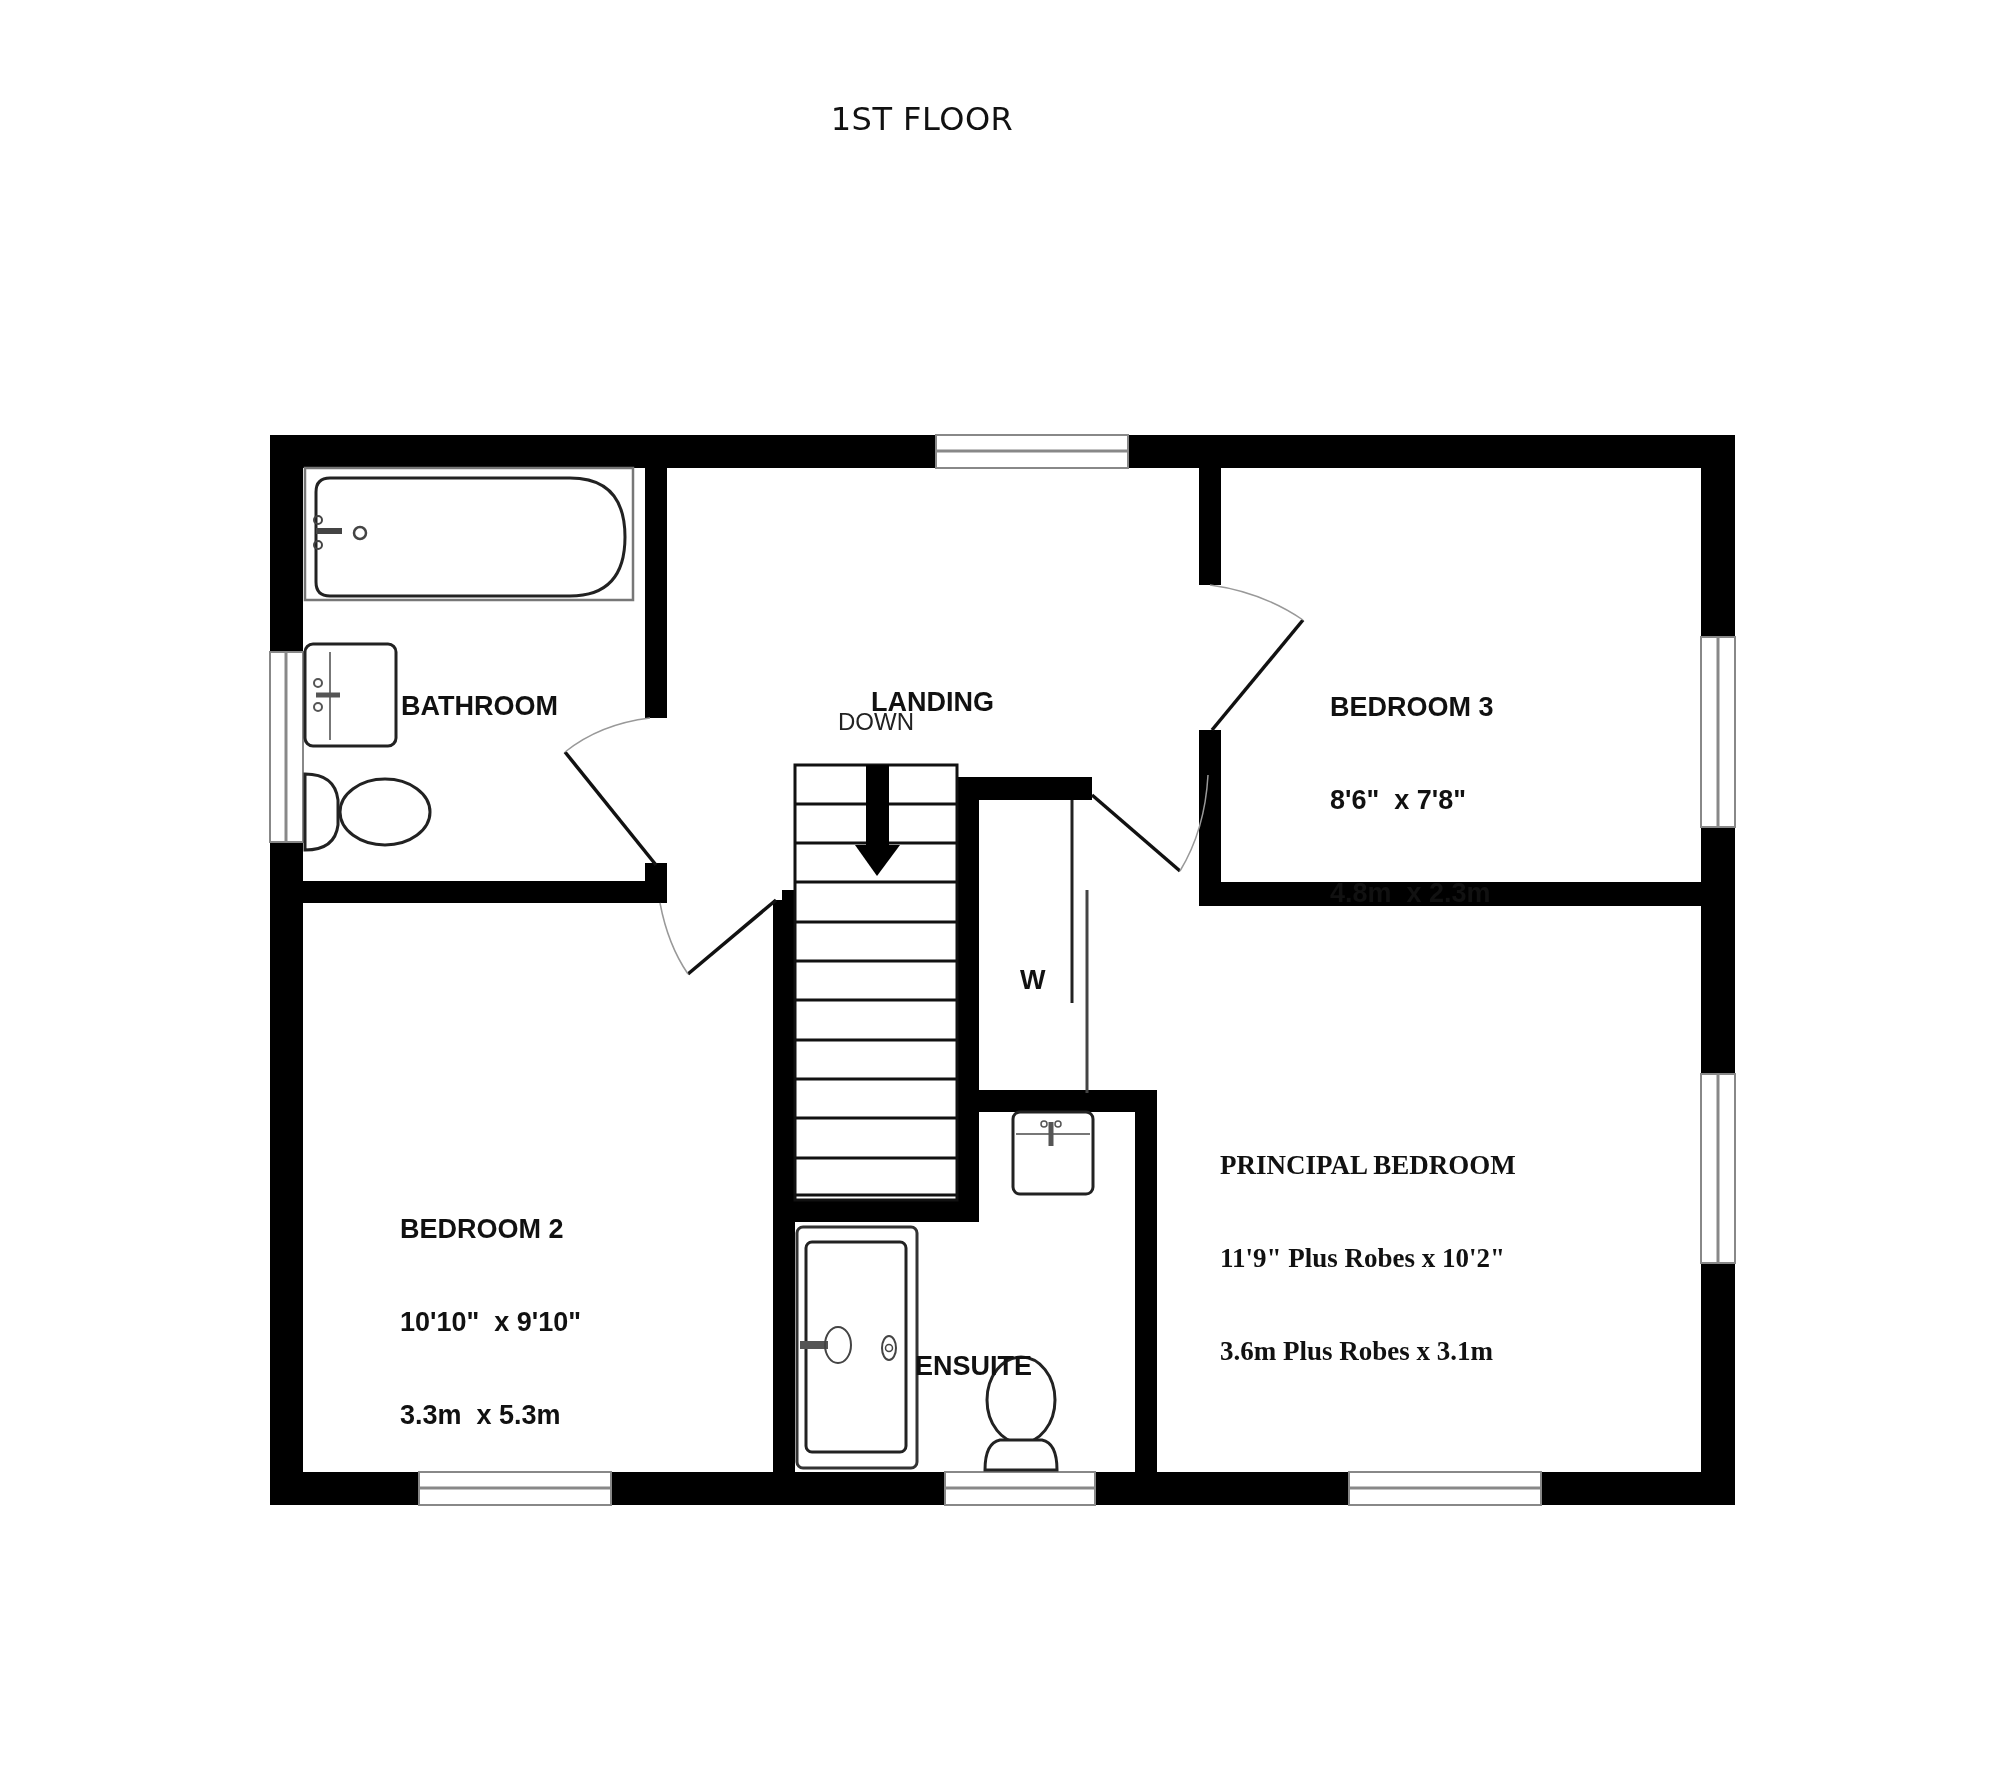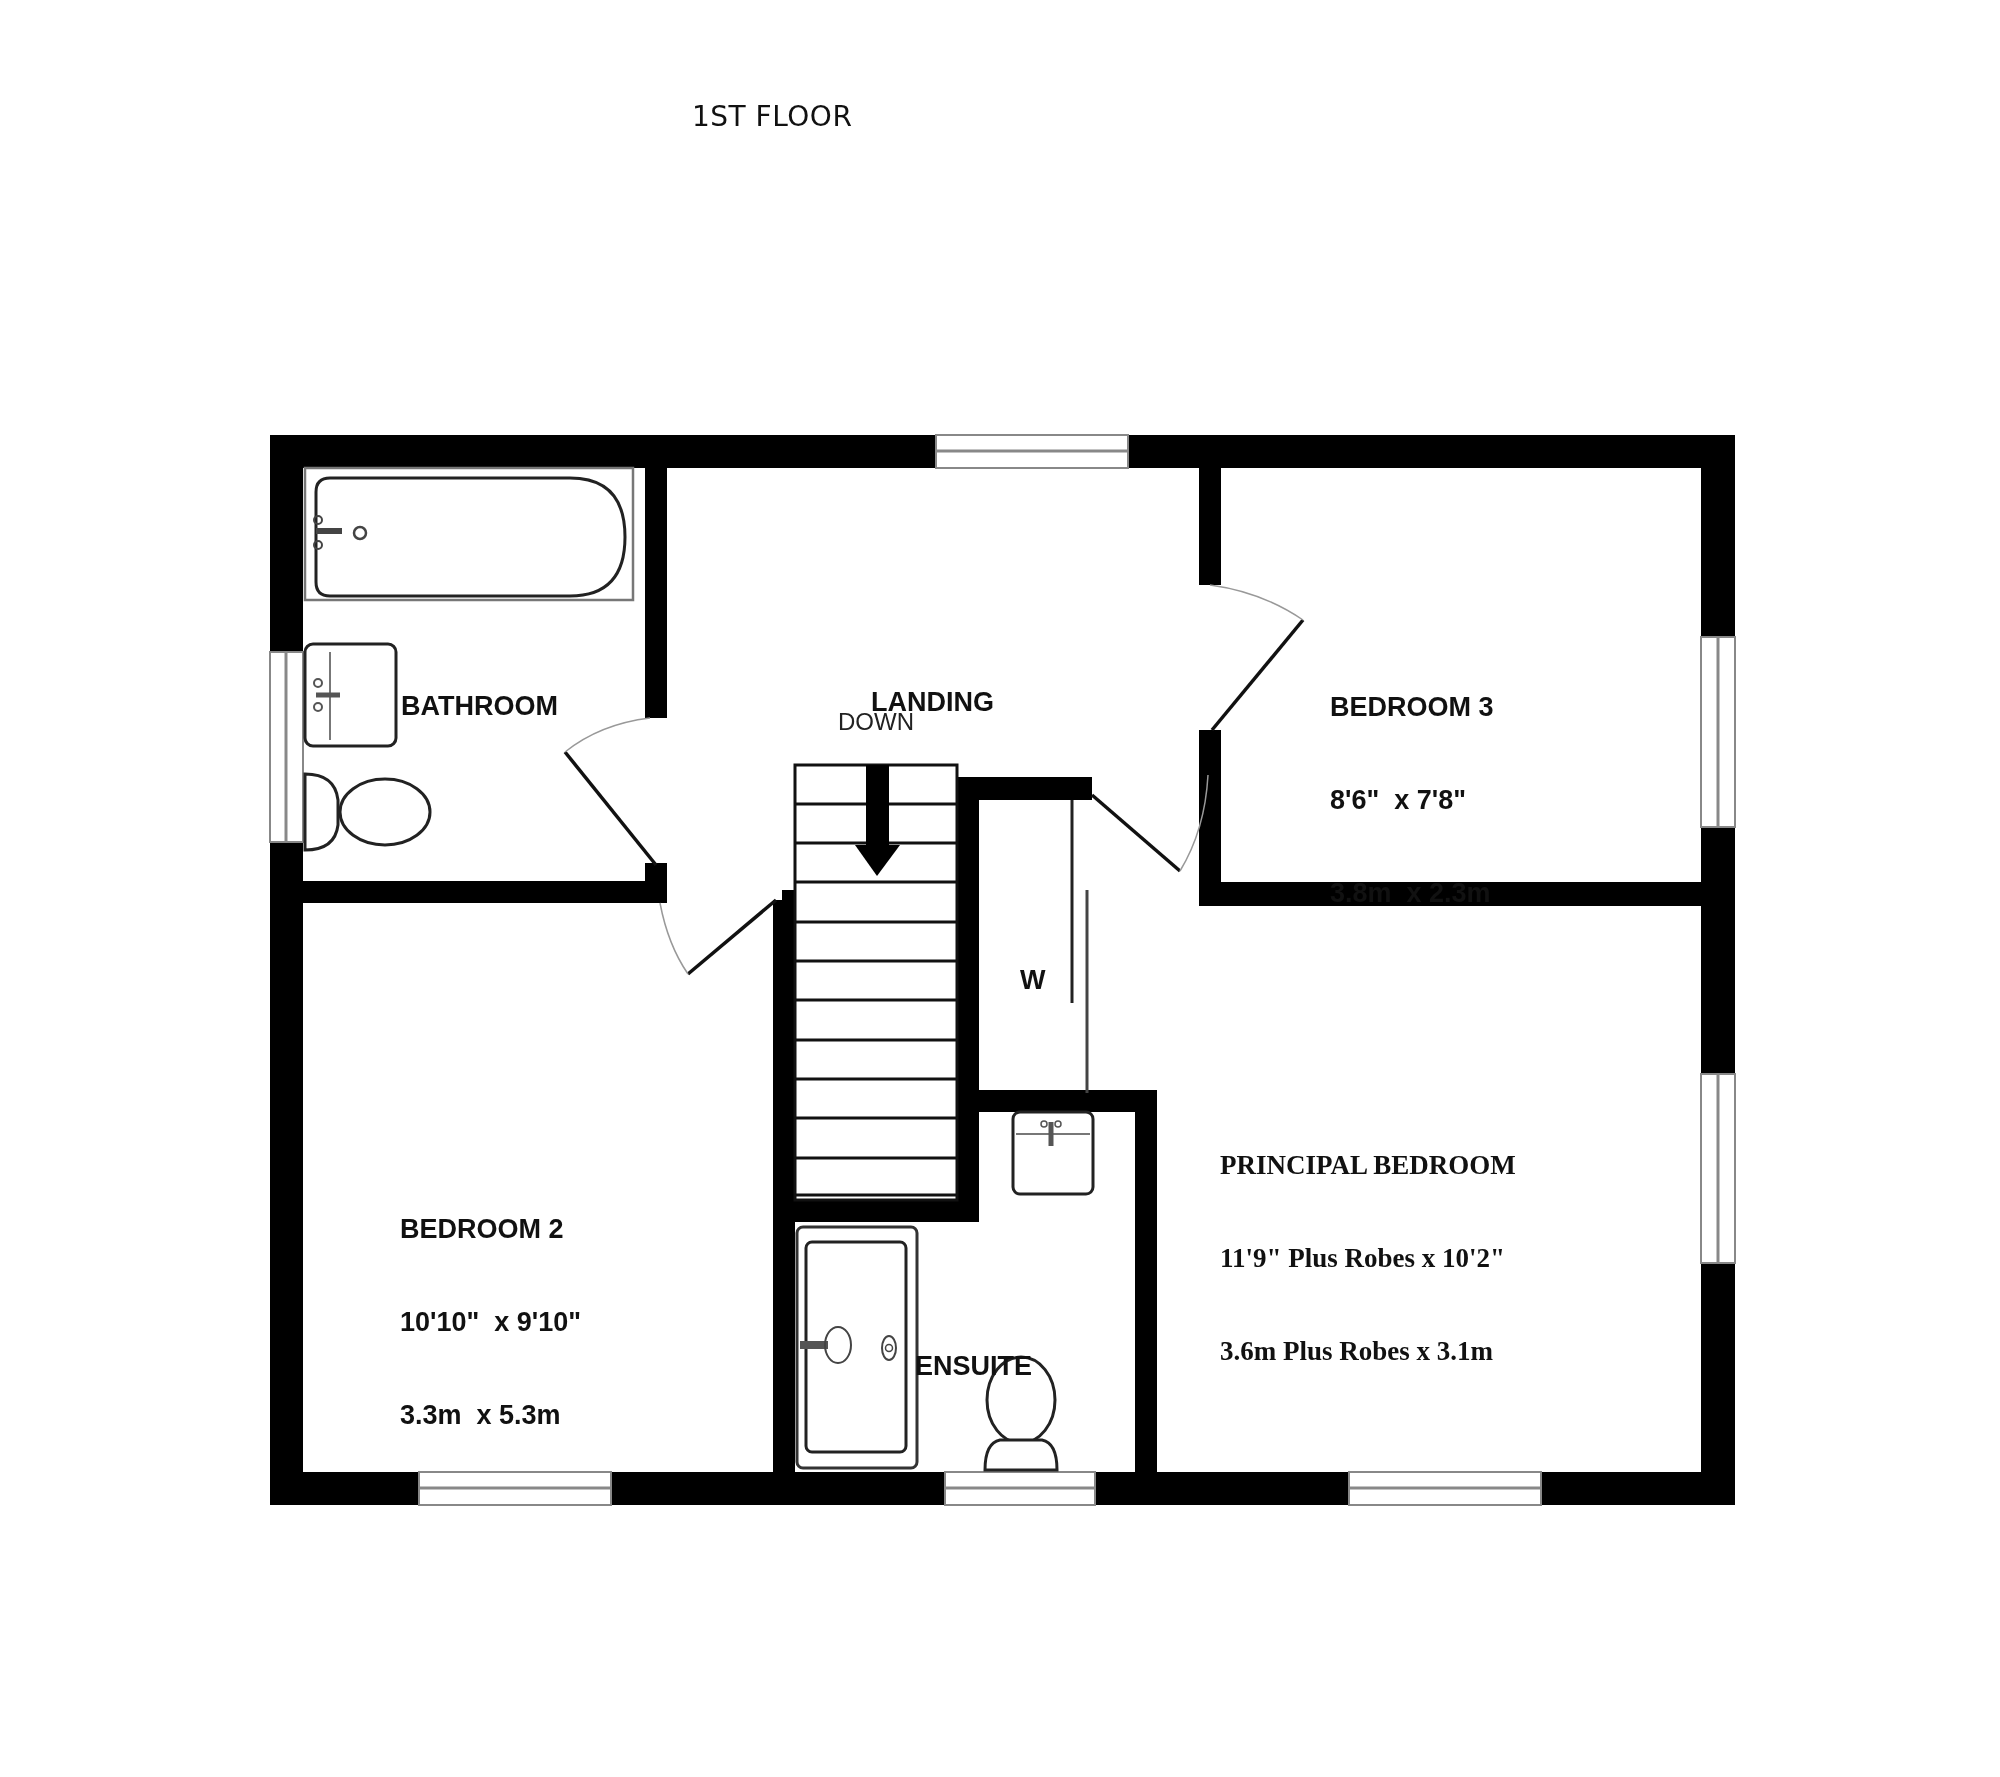--- a/index.html
+++ b/index.html
@@ -5,7 +5,7 @@
   html, body { margin: 0; padding: 0; background: #ffffff; }
   body { width: 2000px; height: 1777px; position: relative; overflow: hidden; font-family: "Liberation Sans", sans-serif; }
   #plan { position: absolute; left: 0; top: 0; width: 2000px; height: 1777px; }
-  .title { position: absolute; left: 692px; top: 100px; width: 412px; font-family: "DejaVu Sans", sans-serif; font-size: 28px; color: #111; letter-spacing: 0.5px; }
+  .title { position: absolute; left: 716px; top: 100px; width: 412px; text-align: center; font-family: "DejaVu Sans", sans-serif; font-size: 32px; color: #111; letter-spacing: 0.5px; }
   .lbl { position: absolute; text-align: left; font-weight: bold; color: #111; font-size: 27px; line-height: 31px; white-space: pre; }
   .lbl-small { position: absolute; font-size: 24px; color: #222; font-family: Liberation Sans, sans-serif; }
   .wall { fill: #000; }

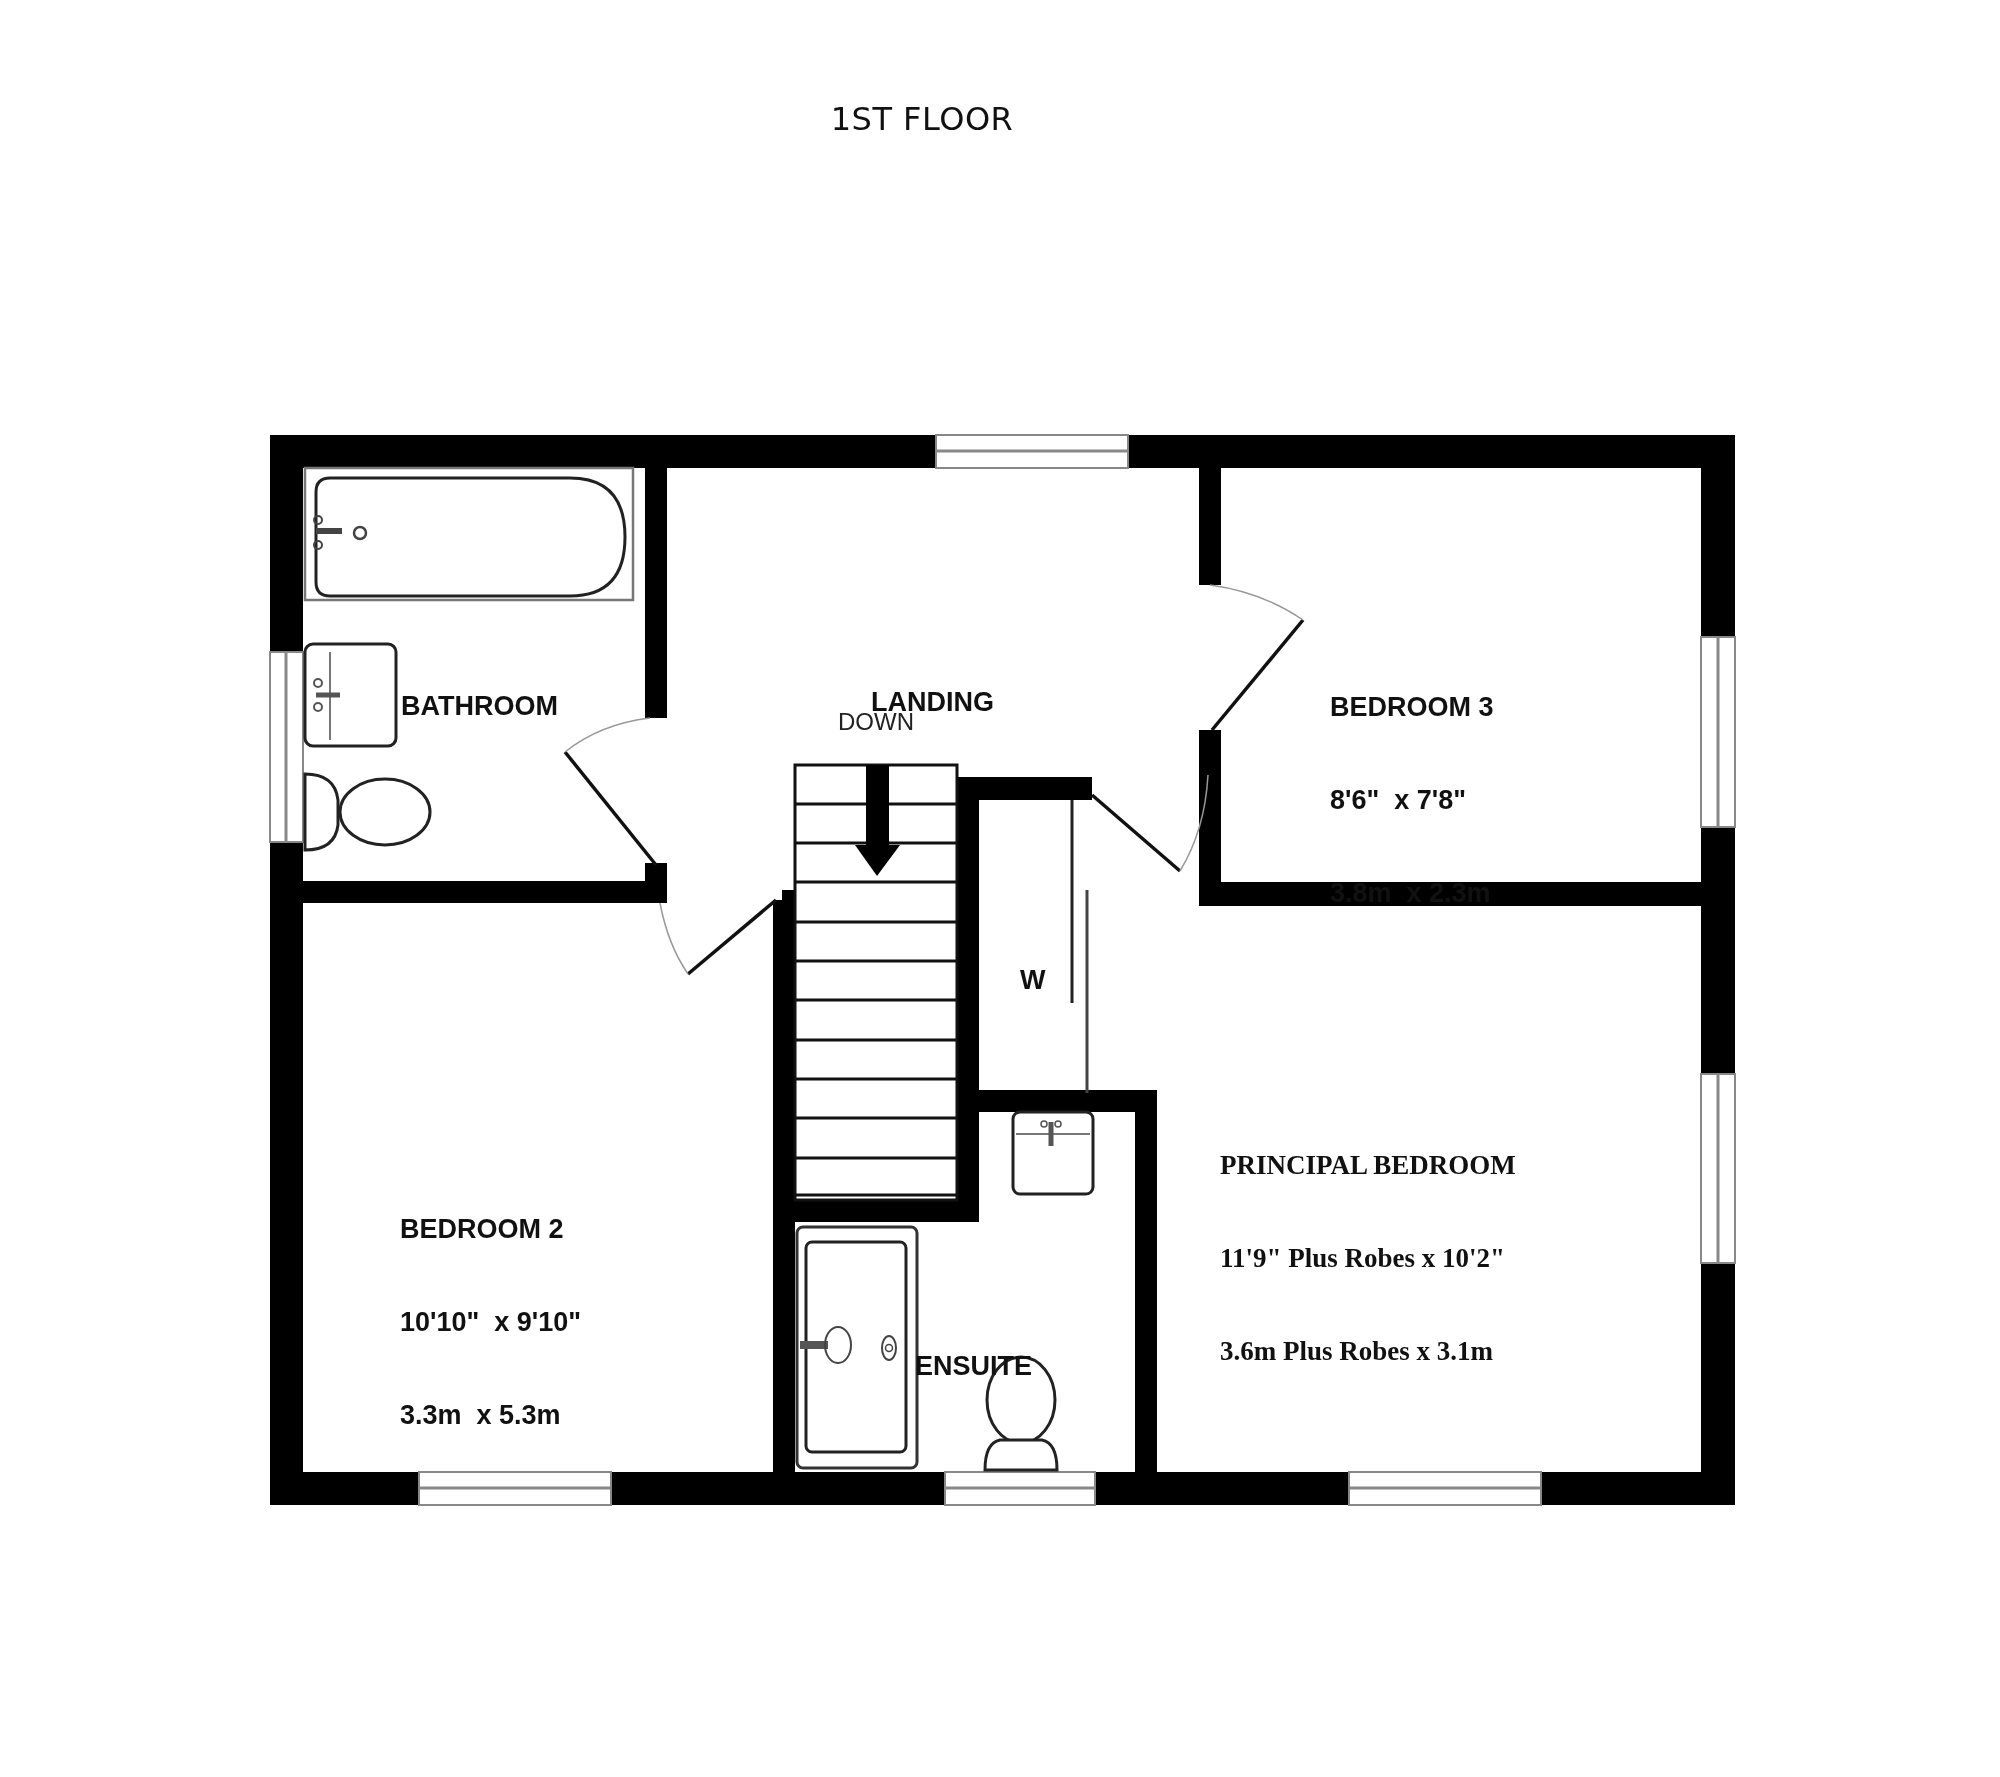--- a/index.html
+++ b/index.html
@@ -187,7 +187,7 @@
 <div class="lbl" style="left:1330px; top:630px; width:280px;">
   <div>BEDROOM 3</div>
   <div>8'6"  x 7'8"</div>
-  <div>3.8m  x 2.3m</div>
+  <div>4.8m  x 2.3m</div>
 </div>
 
 <div class="lbl" style="left:400px; top:1152px; width:300px;">

